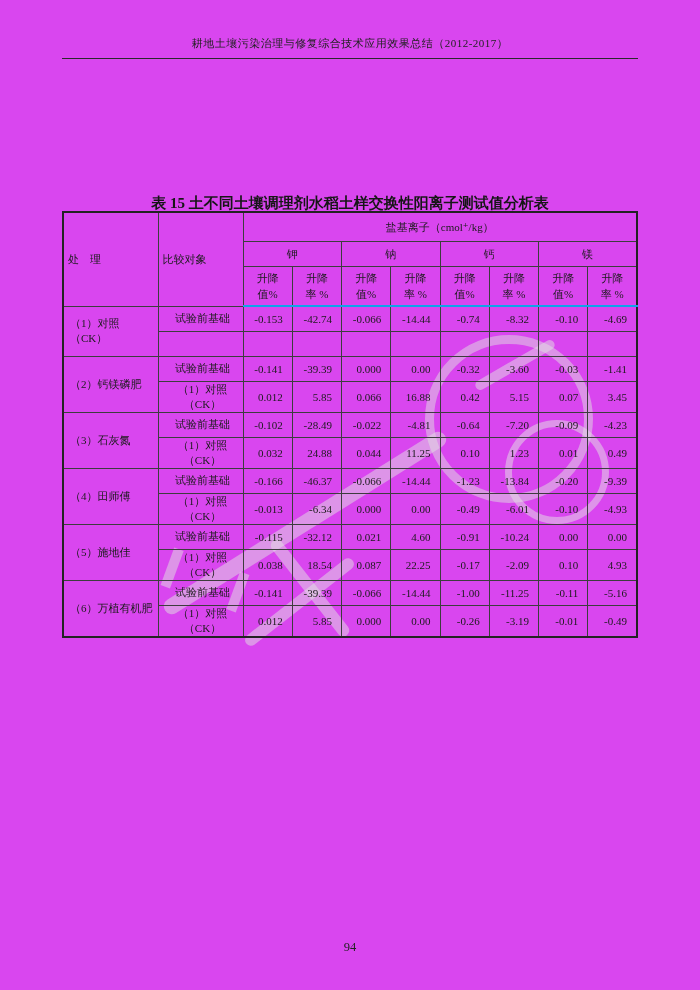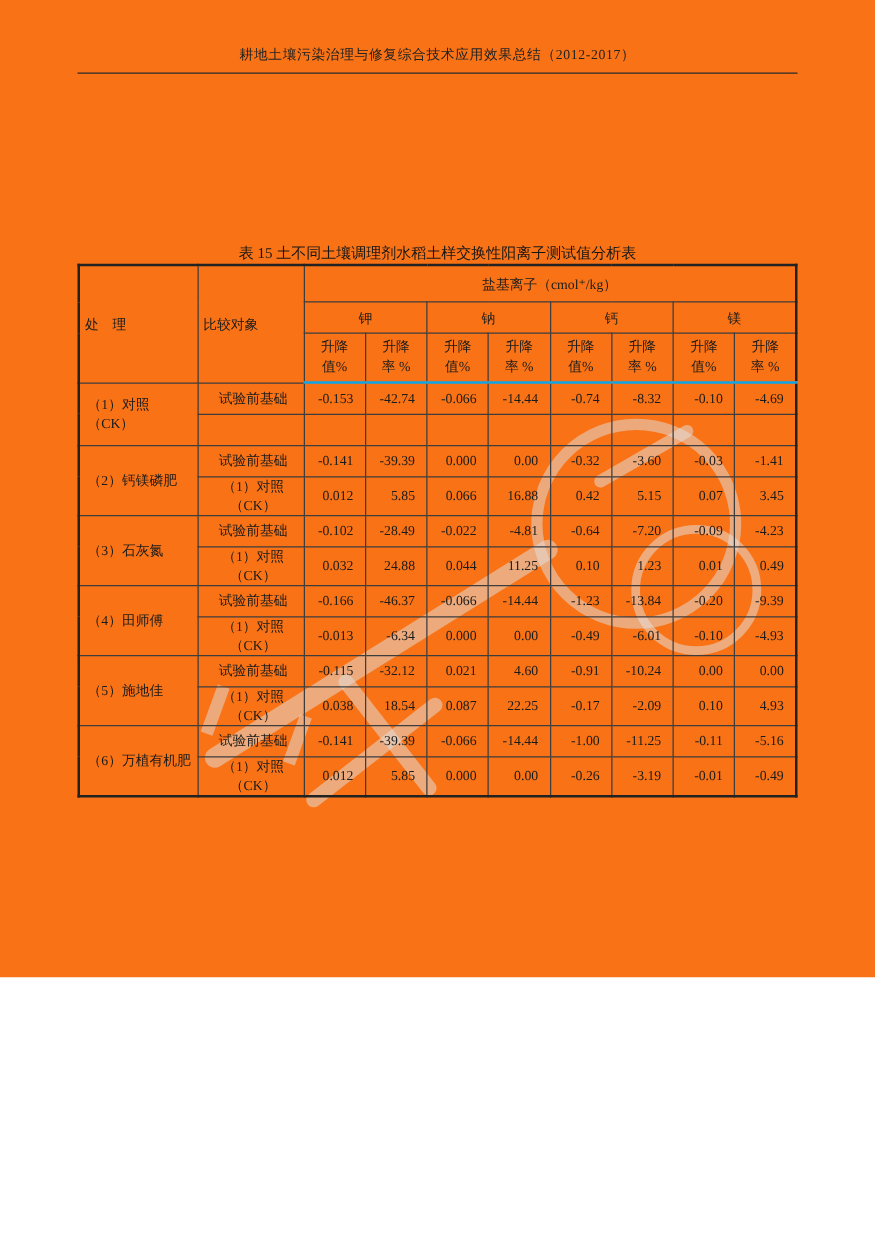--- a/index.html
+++ b/index.html
@@ -6,8 +6,8 @@
   .page {
     position: relative;
     width: 700px;
-    height: 782px;
-    background: #f97316;
+    height: 990px;
+    background: #d946ef;
     font-family: "Liberation Serif", "DejaVu Serif", serif;
     color: #1c1c1c;
     overflow: hidden;

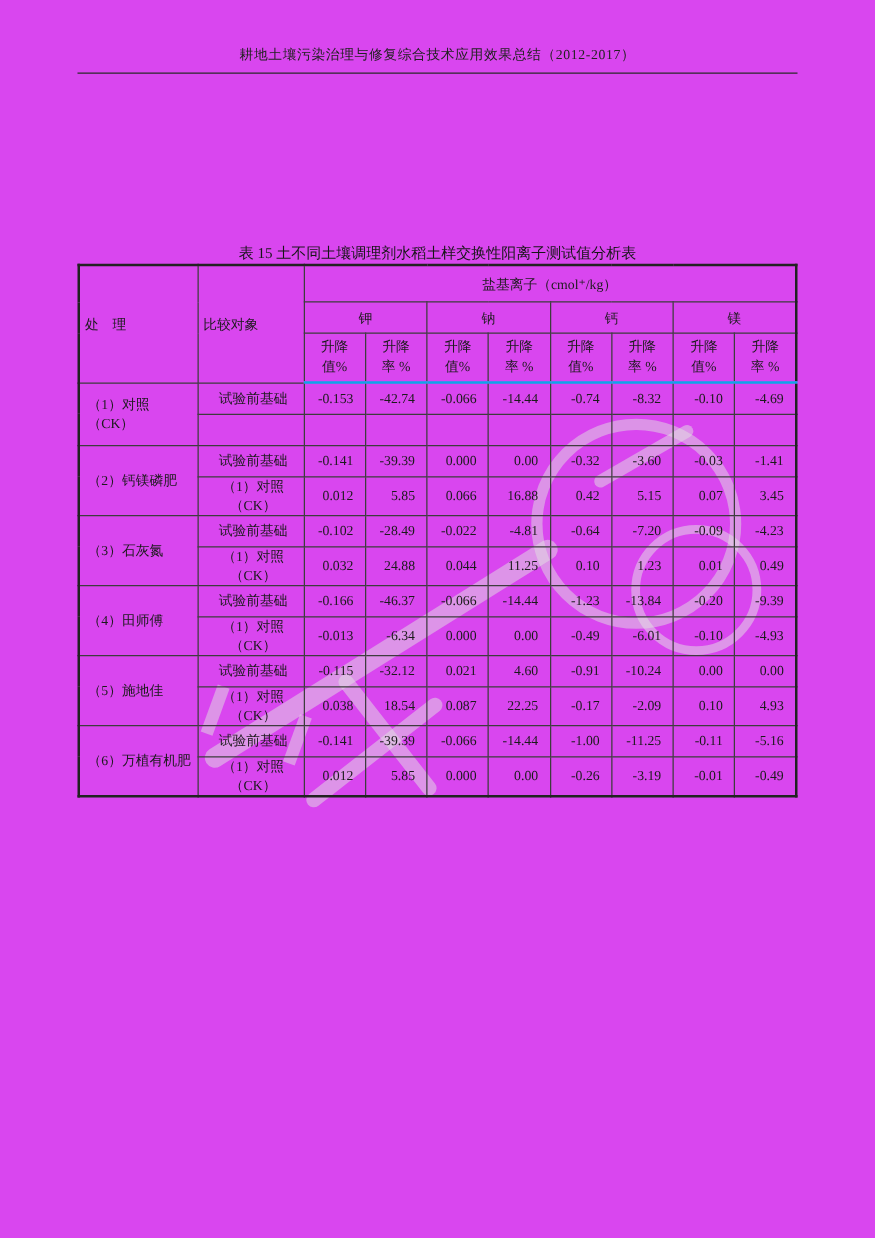--- a/index.html
+++ b/index.html
@@ -55,8 +55,9 @@
     position: absolute; z-index: 1;
     top: 194px; left: 0; width: 700px;
     text-align: center;
-    font-size: 12px;
+    font-size: 15px;
     color: #161616;
+    font-weight: bold;
   }
 
   

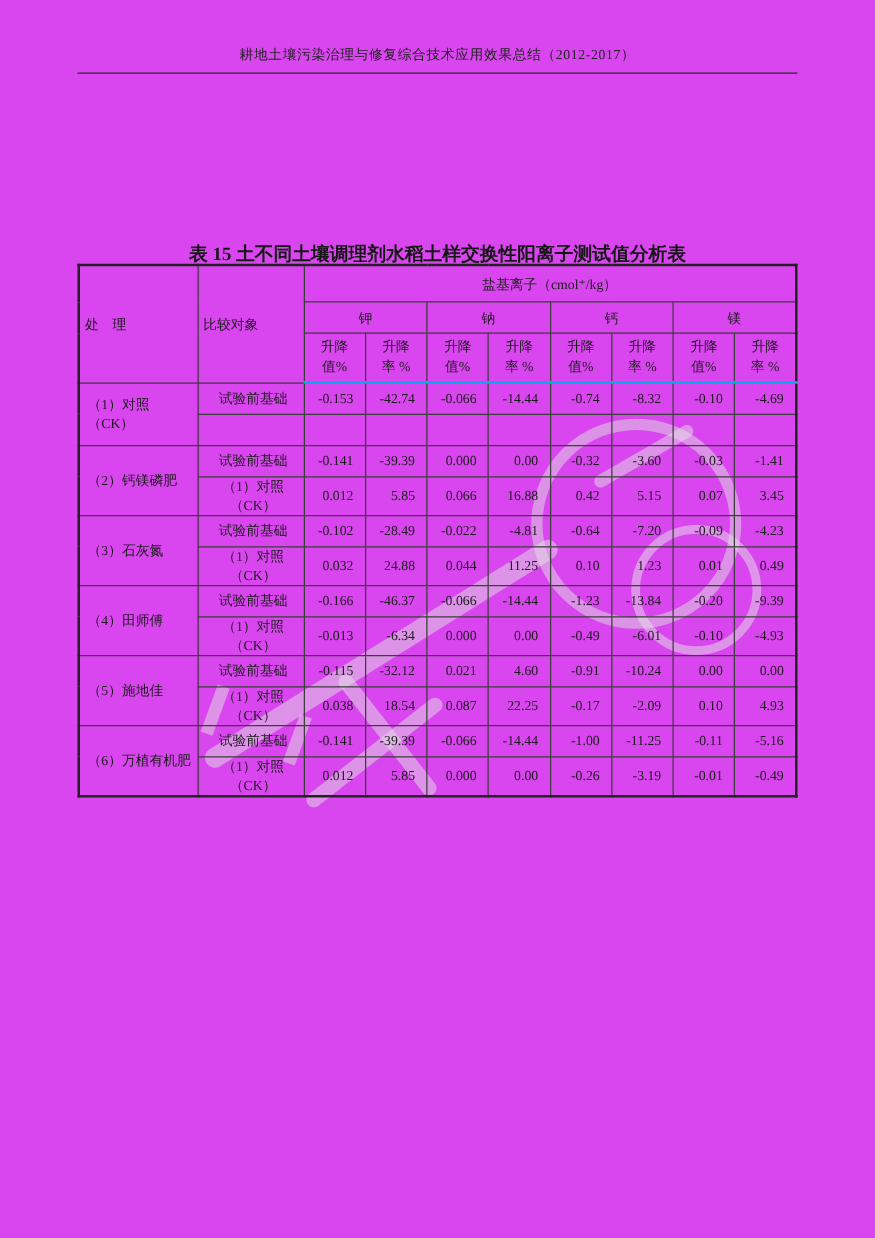--- a/index.html
+++ b/index.html
@@ -306,6 +306,7 @@
       </tbody>
   </table>
 
+  <div class="page-number">94</div>
 
 </div>
 

